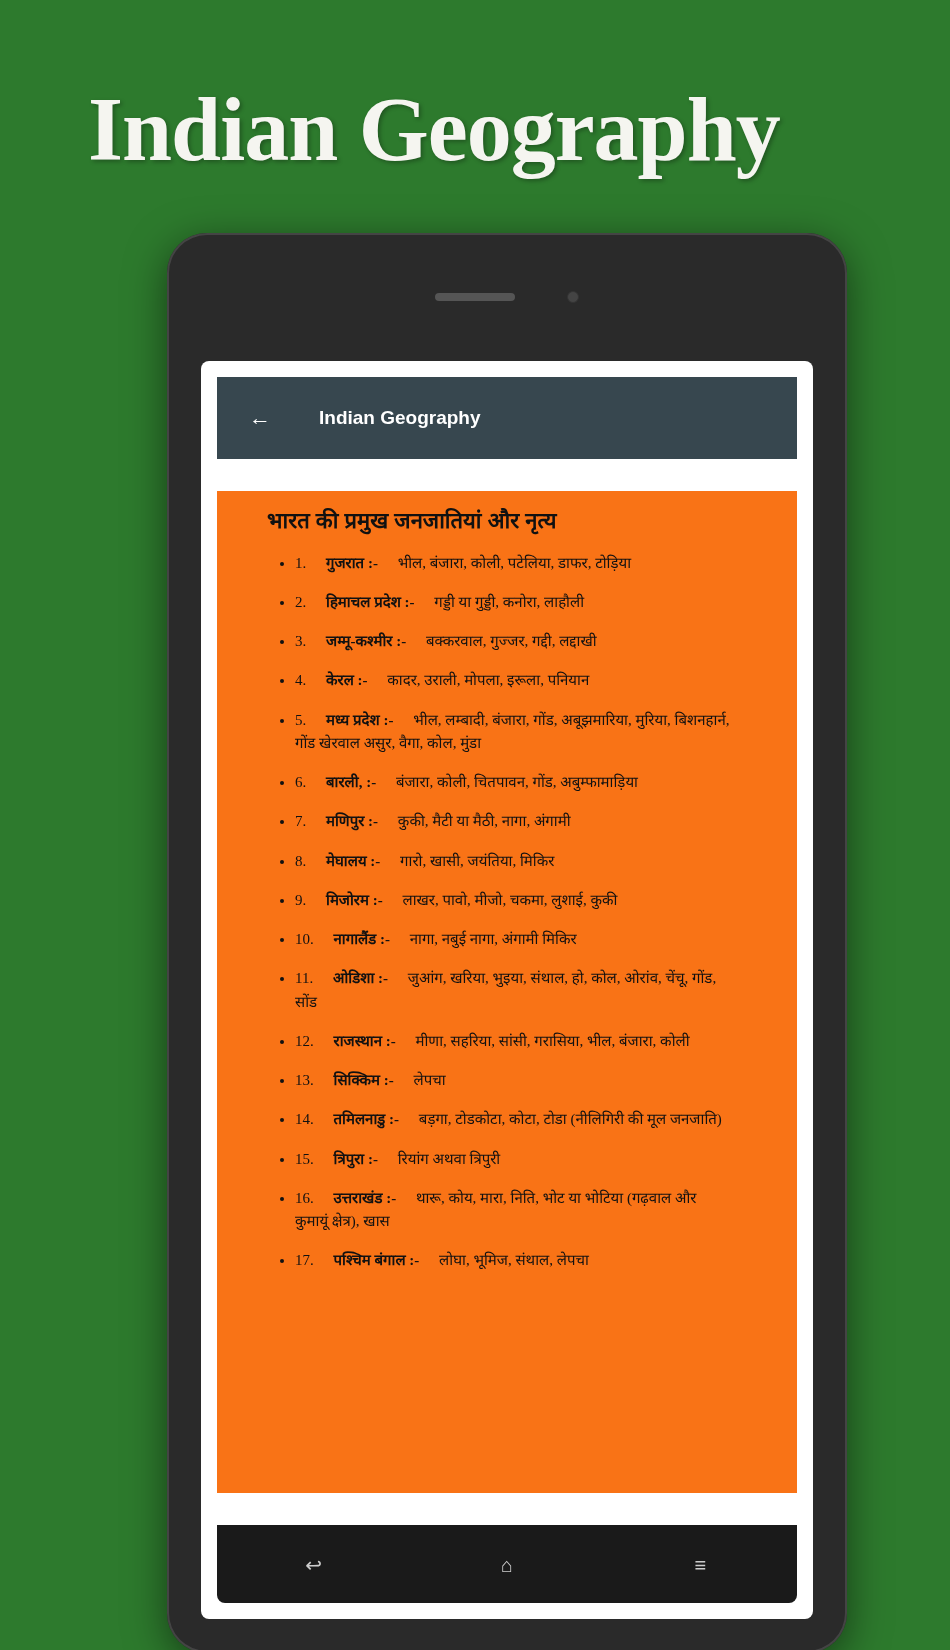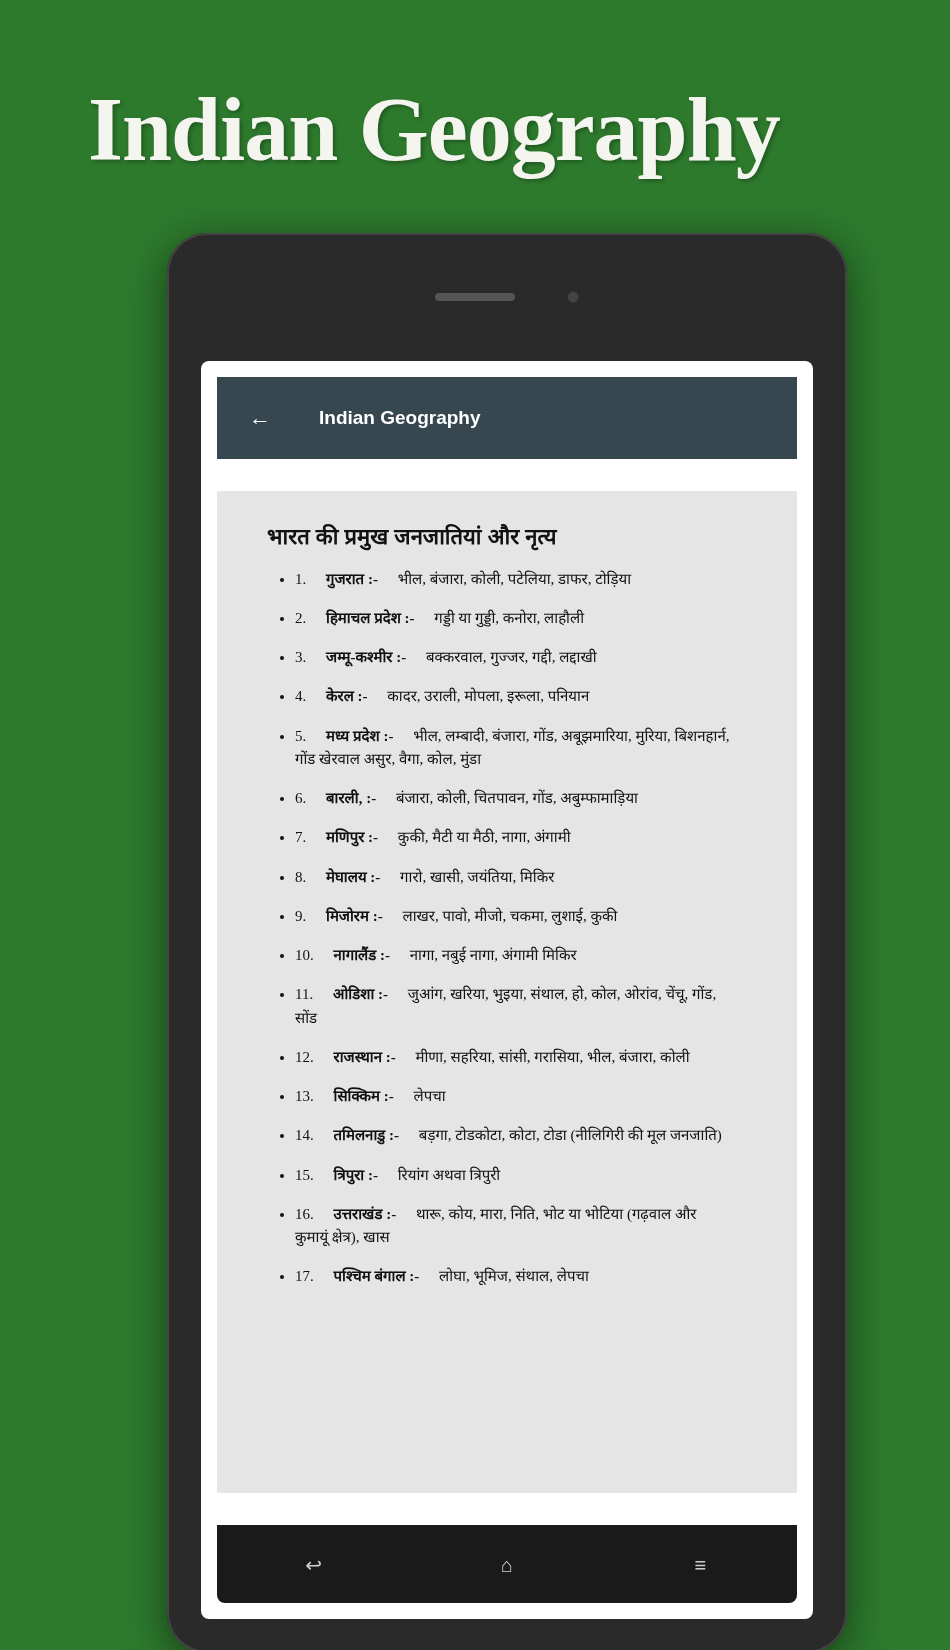--- a/index.html
+++ b/index.html
@@ -95,8 +95,8 @@
     .content-area {
       flex: 1;
       overflow-y: auto;
-      padding: 16px 18px;
-      background: #e5e5e5;
+      padding: 0 18px;
+      background: #f97316;
     }
 
     .section-heading {

